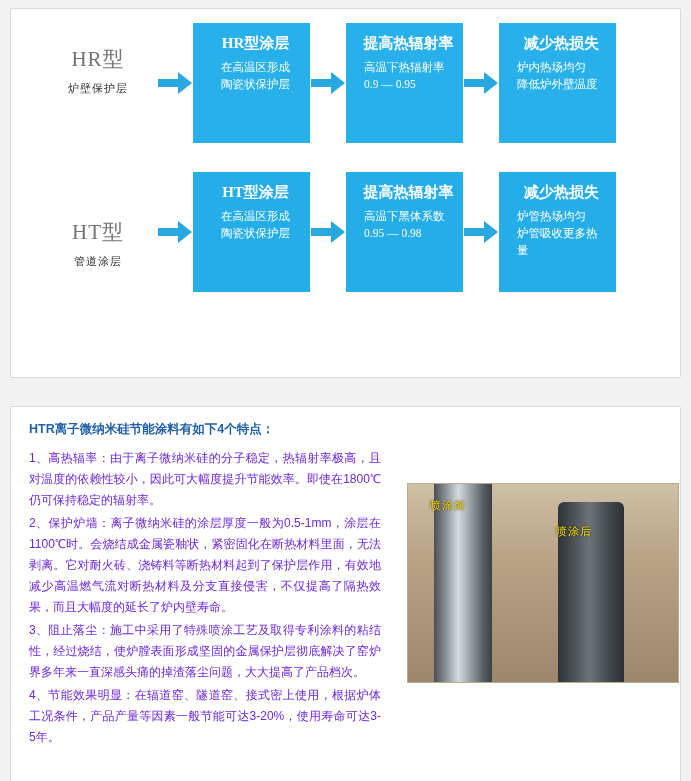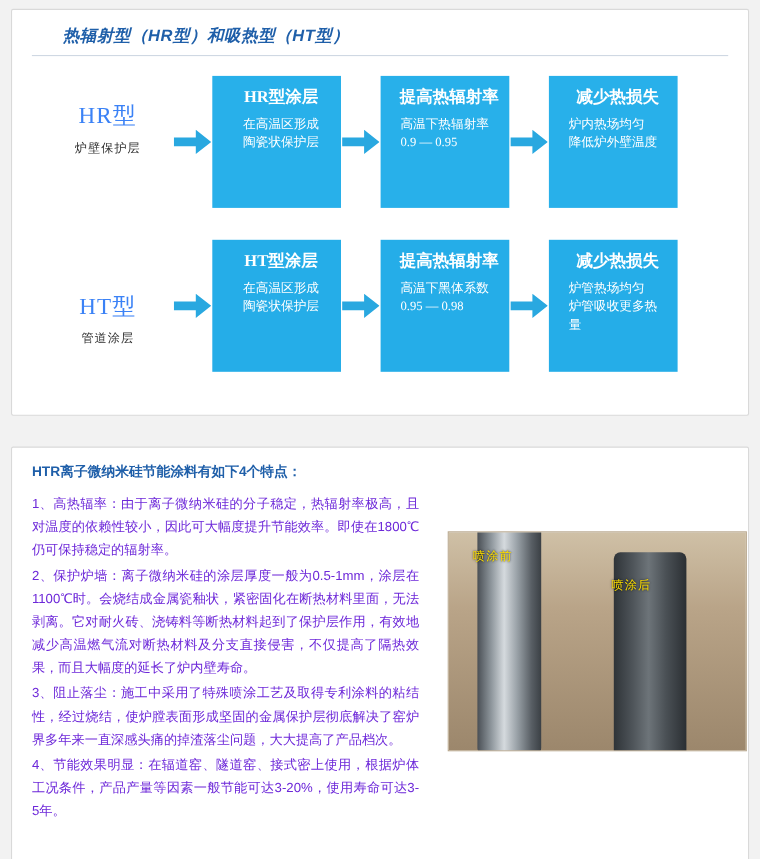--- a/index.html
+++ b/index.html
@@ -164,7 +164,6 @@
 <div class="page">
 
   <div class="panel panel-diagram">
-    <div class="section-title">热辐射型（HR型）和吸热型（HT型）</div>
 
     <div class="row">
       <div class="label-cell">

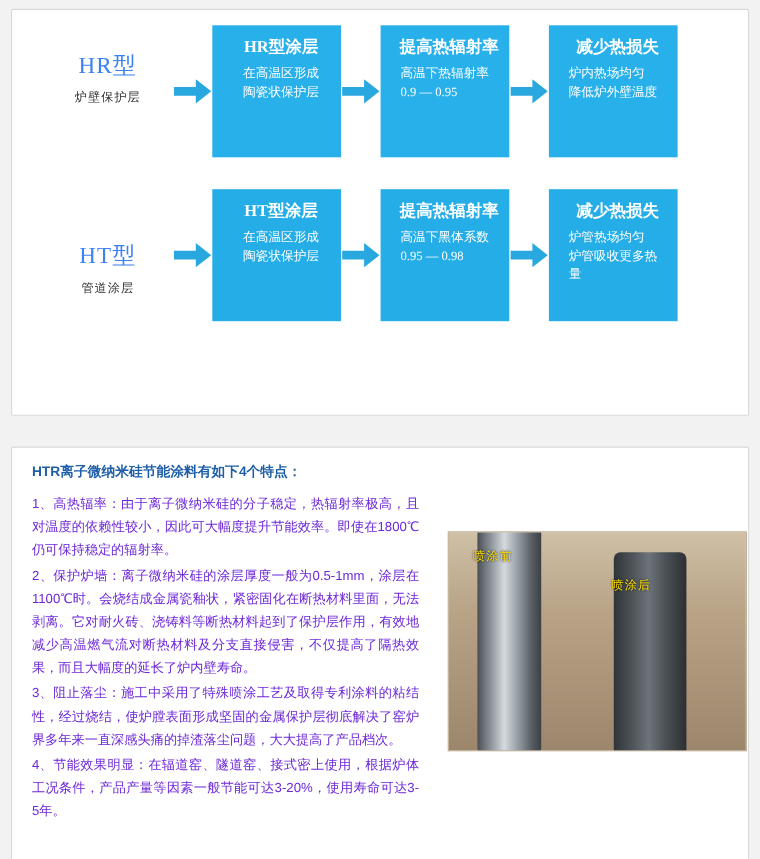--- a/index.html
+++ b/index.html
@@ -56,7 +56,7 @@
   }
   .label-main {
     font-size: 21px;
-    color: #3b82f6;
+    color: #737373;
     letter-spacing: 1px;
     font-family: "Liberation Serif", serif;
   }

